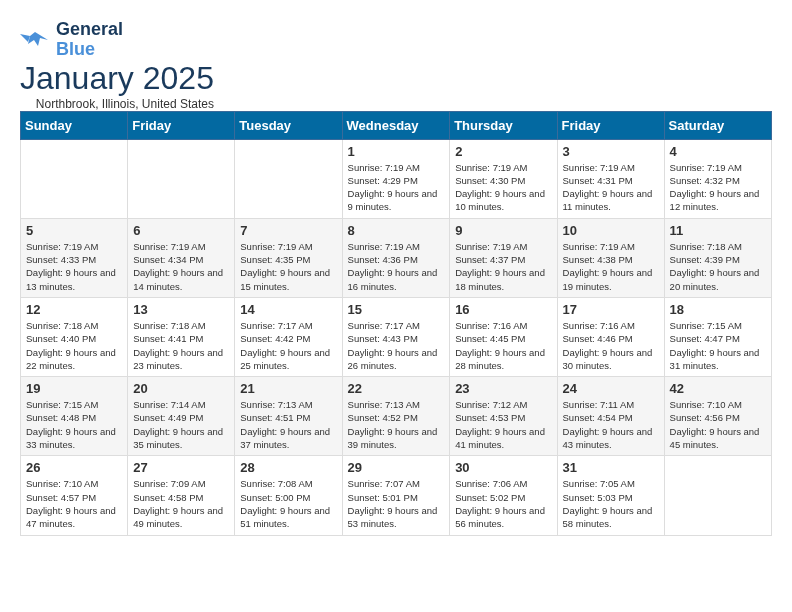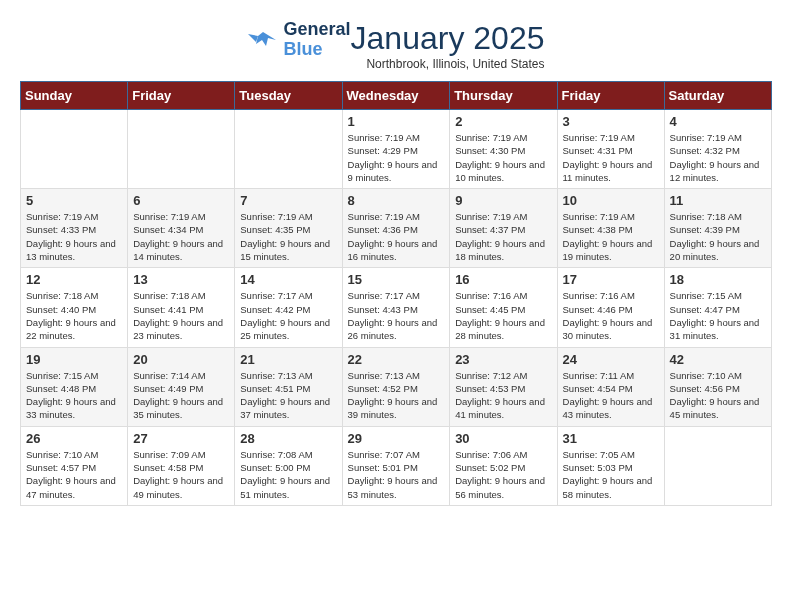--- a/index.html
+++ b/index.html
@@ -14,7 +14,7 @@
       display: flex;
       justify-content: center;
       align-items: flex-start;
-      margin-bottom: 10px;
+      flex-direction: column;
     }
     .logo {
       display: flex;

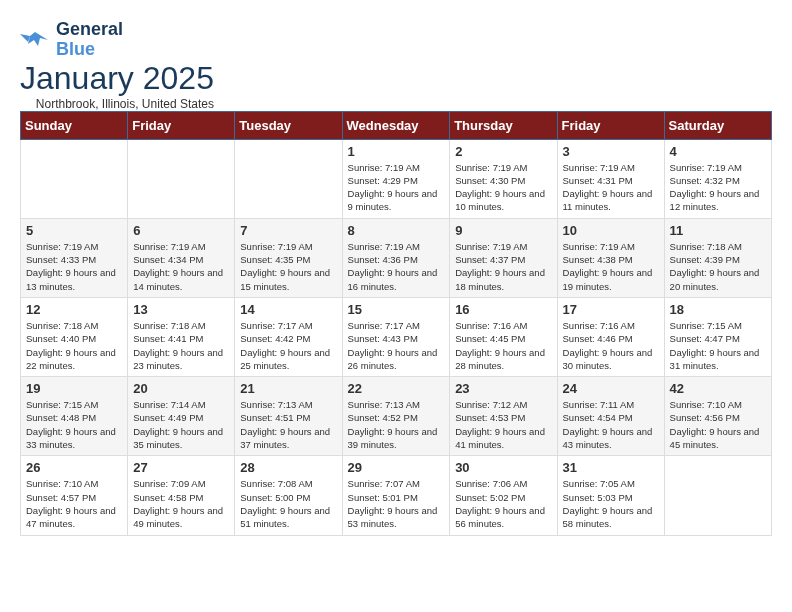--- a/index.html
+++ b/index.html
@@ -52,7 +52,7 @@
       border: 1px solid #ccc;
     }
     .calendar th {
-      background: #7f1d1d;
+      background: #0369a1;
       color: #fff;
       font-size: 13px;
       font-weight: bold;

